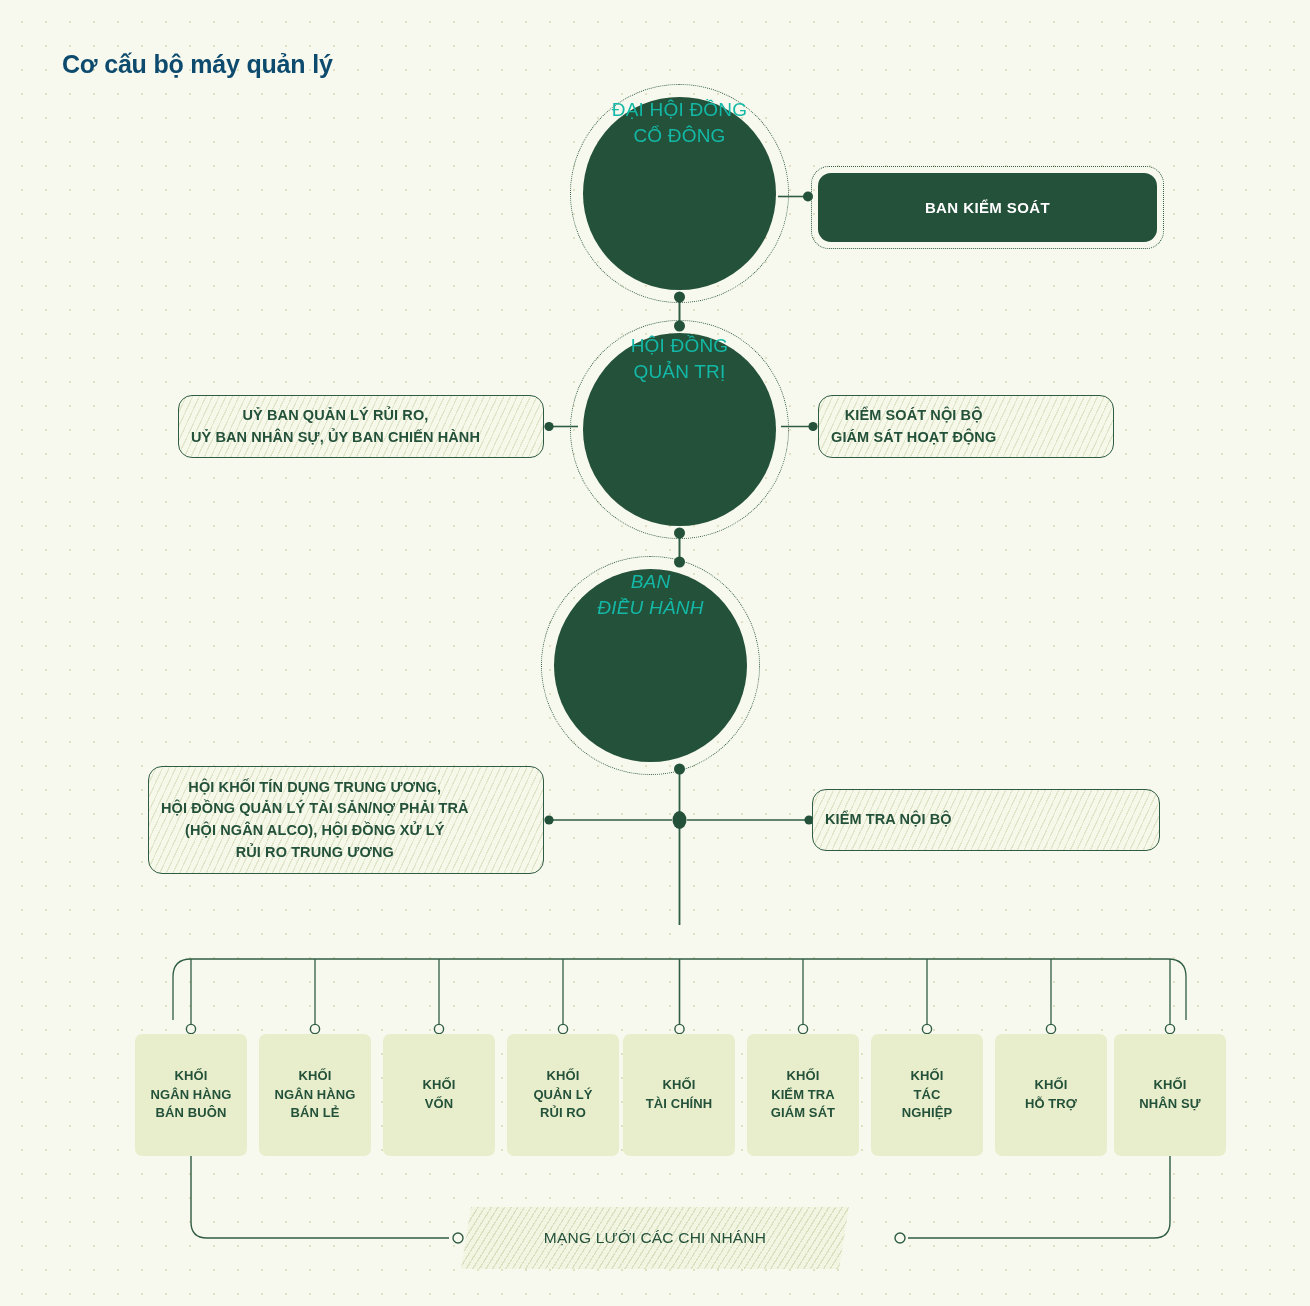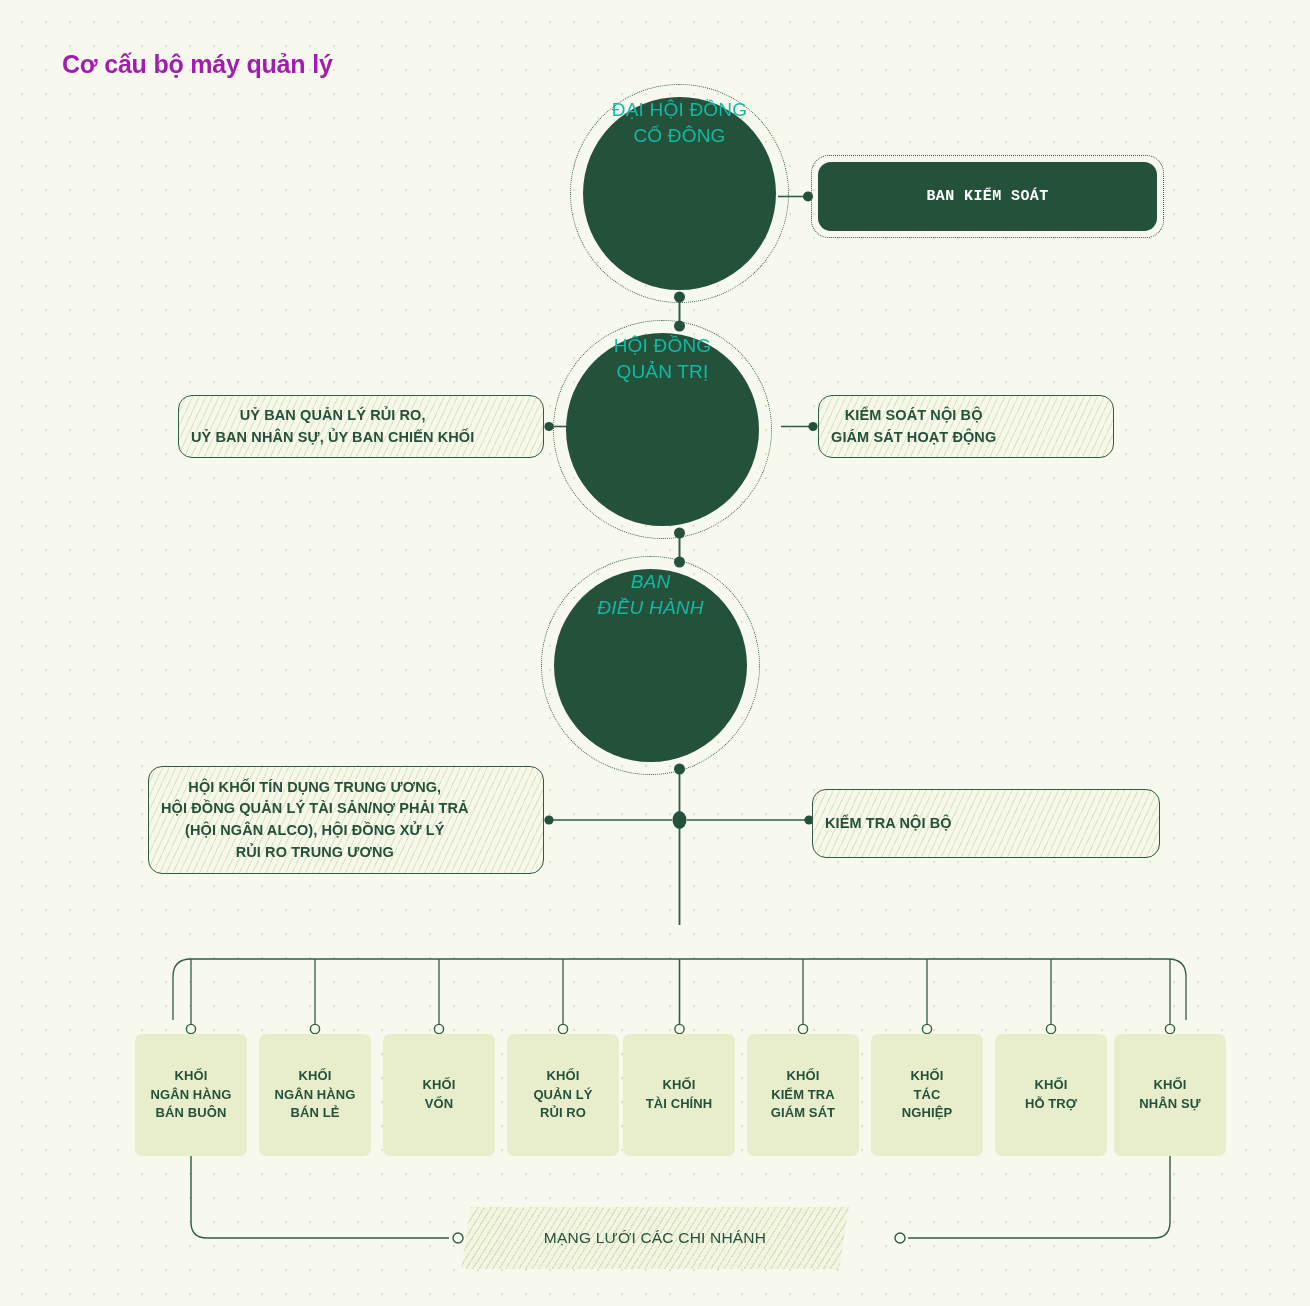--- a/index.html
+++ b/index.html
@@ -30,7 +30,7 @@
     top: 50px;
     font-size: 25px;
     font-weight: bold;
-    color: #a21caf;
+    color: #0c4a6e;
     letter-spacing: -0.2px;
   }
 

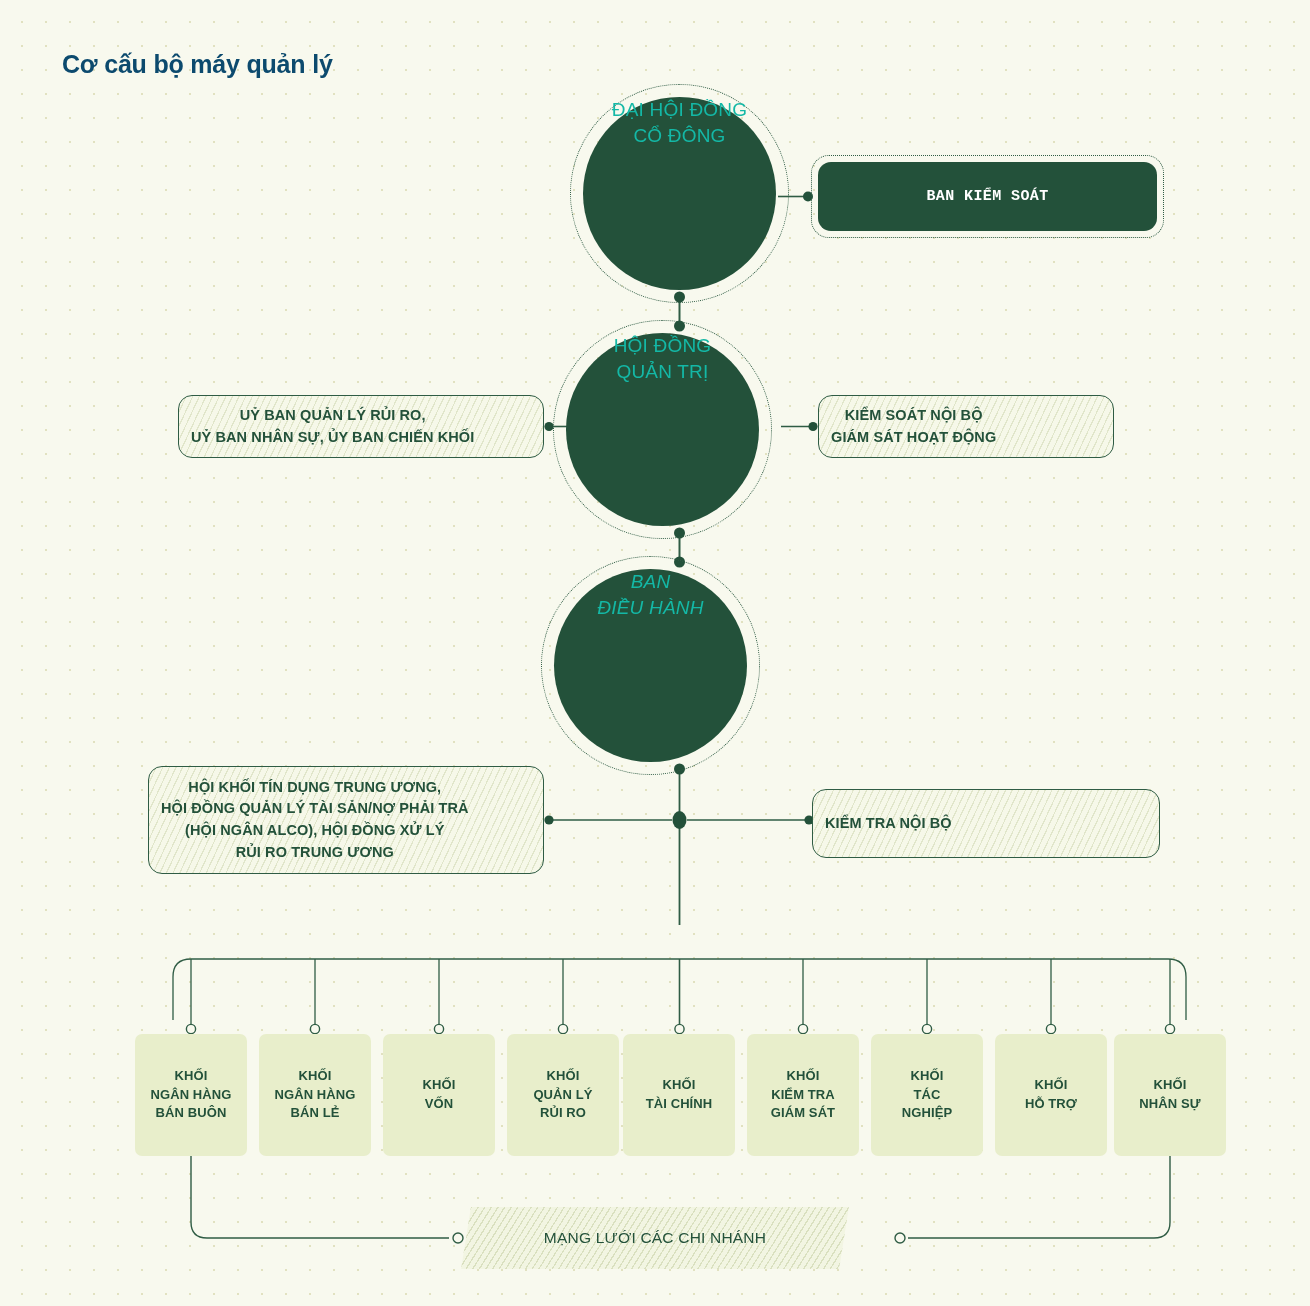--- a/index.html
+++ b/index.html
@@ -92,11 +92,10 @@
   
   #box-supervisory-outer {
     position: absolute;
-    left: 811px; top: 155px; width: 353px; height: 83px;
+    left: 811px; top: 166px; width: 353px; height: 83px;
     border: 1.6px dotted #2f5c44;
     border-radius: 18px;
     z-index: 5;
-    font-family: Liberation Mono, monospace;
   }
   #box-supervisory {
     position: absolute;

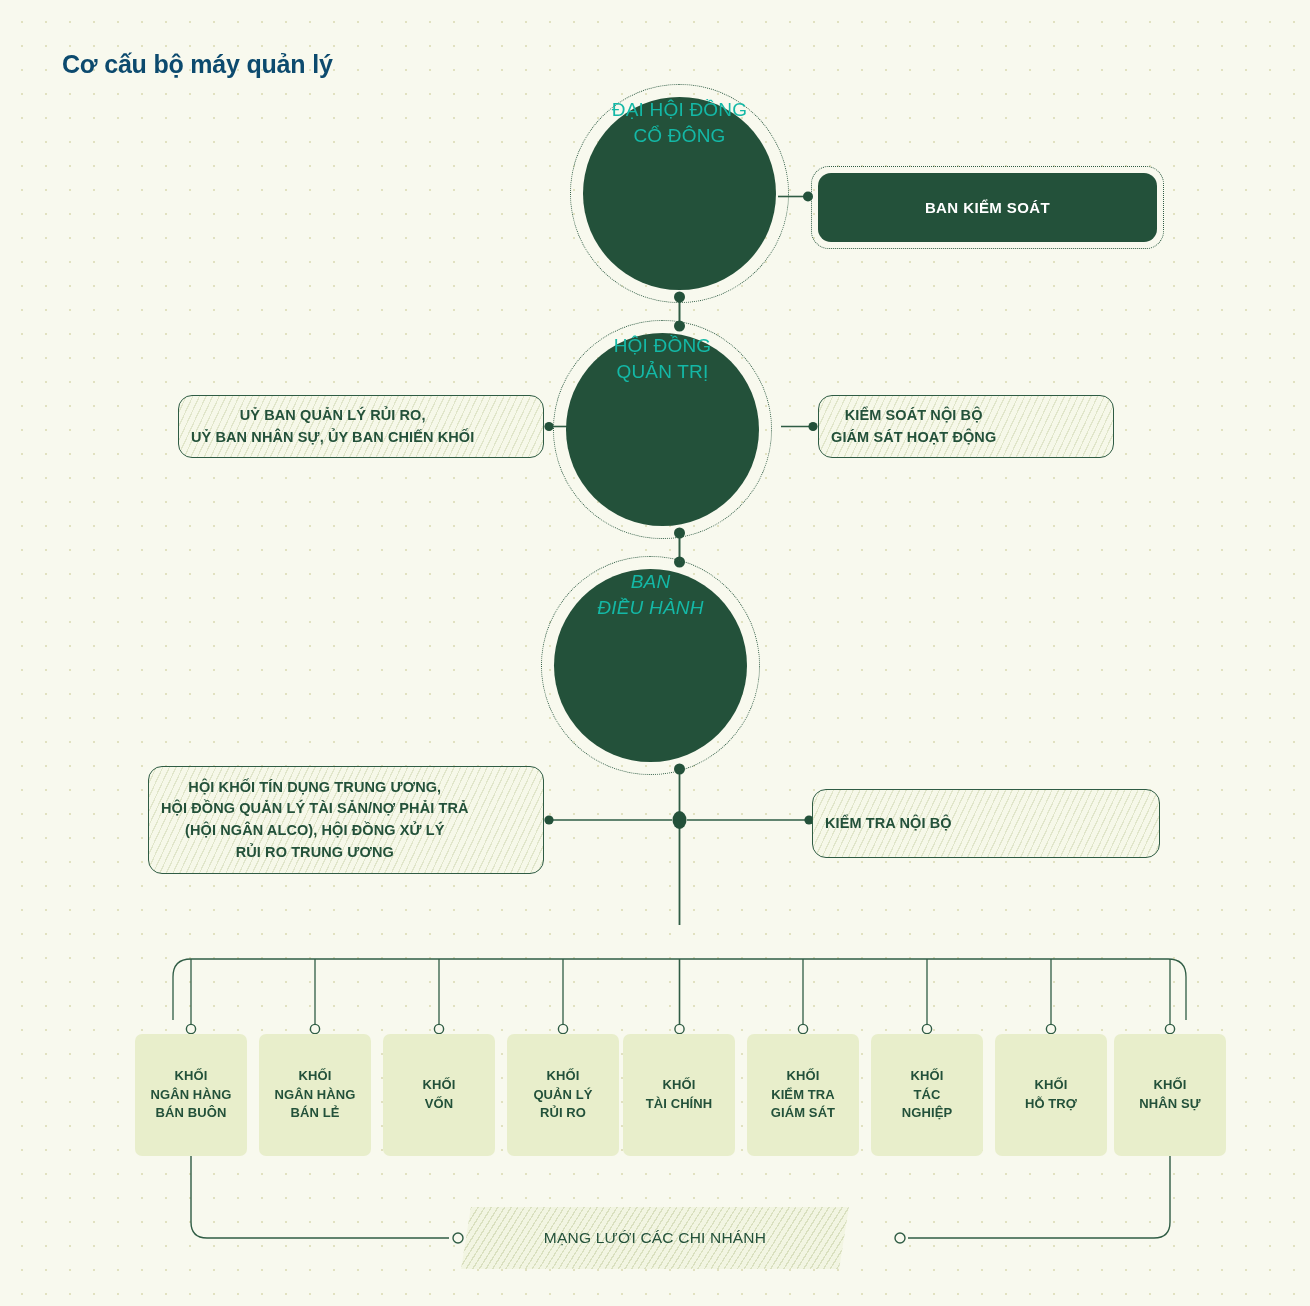--- a/index.html
+++ b/index.html
@@ -59,7 +59,7 @@
   .node-circle .label { position: relative; z-index: 2; padding: 0 10px; }
 
   #circle-gms  { left: 583px; top: 97px;  width: 193px; height: 193px; }
-  #circle-bod  { left: 566px; top: 333px; width: 193px; height: 193px; }
+  #circle-bod  { left: 583px; top: 333px; width: 193px; height: 193px; }
   #circle-exec { left: 554px; top: 569px; width: 193px; height: 193px; font-style: italic; }
 
   

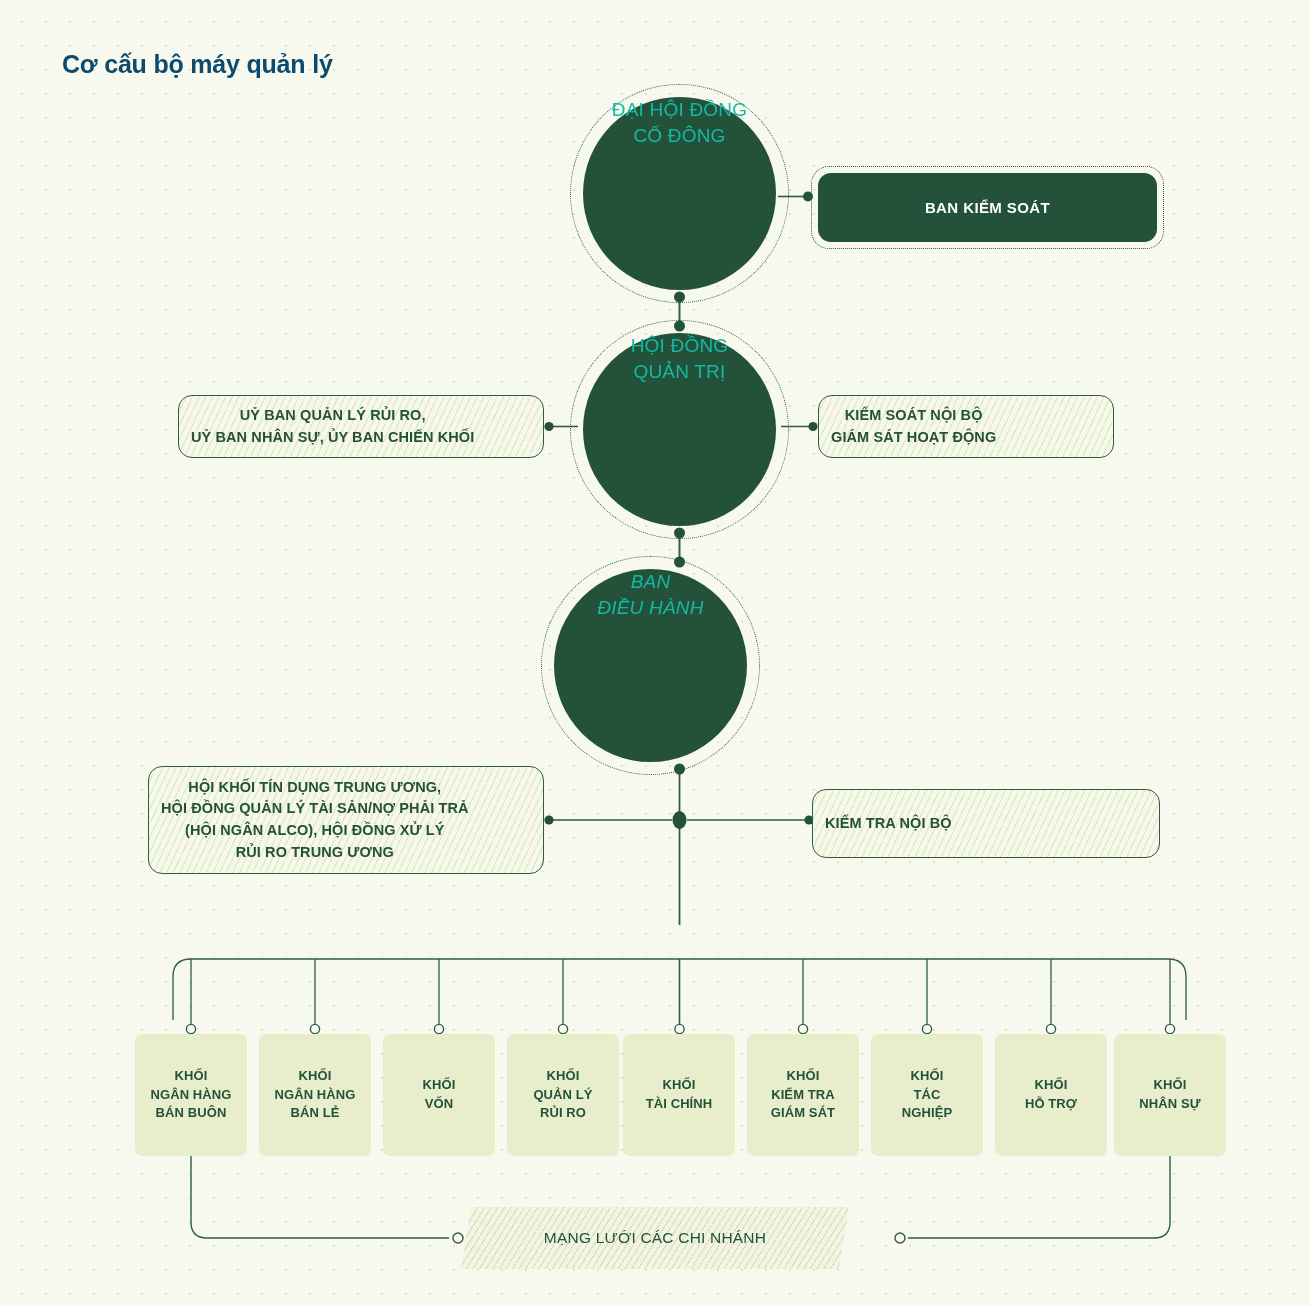--- a/index.html
+++ b/index.html
@@ -249,7 +249,7 @@
 <div class="hatch-box" id="box-committees">
   <span>
     <span>UỶ BAN QUẢN LÝ RỦI RO,</span><br>
-    <span>UỶ BAN NHÂN SỰ, ỦY BAN CHIẾN KHỐI</span>
+    <span>UỶ BAN NHÂN SỰ, ỦY BAN CHIẾN HÀNH</span>
   </span>
 </div>
 

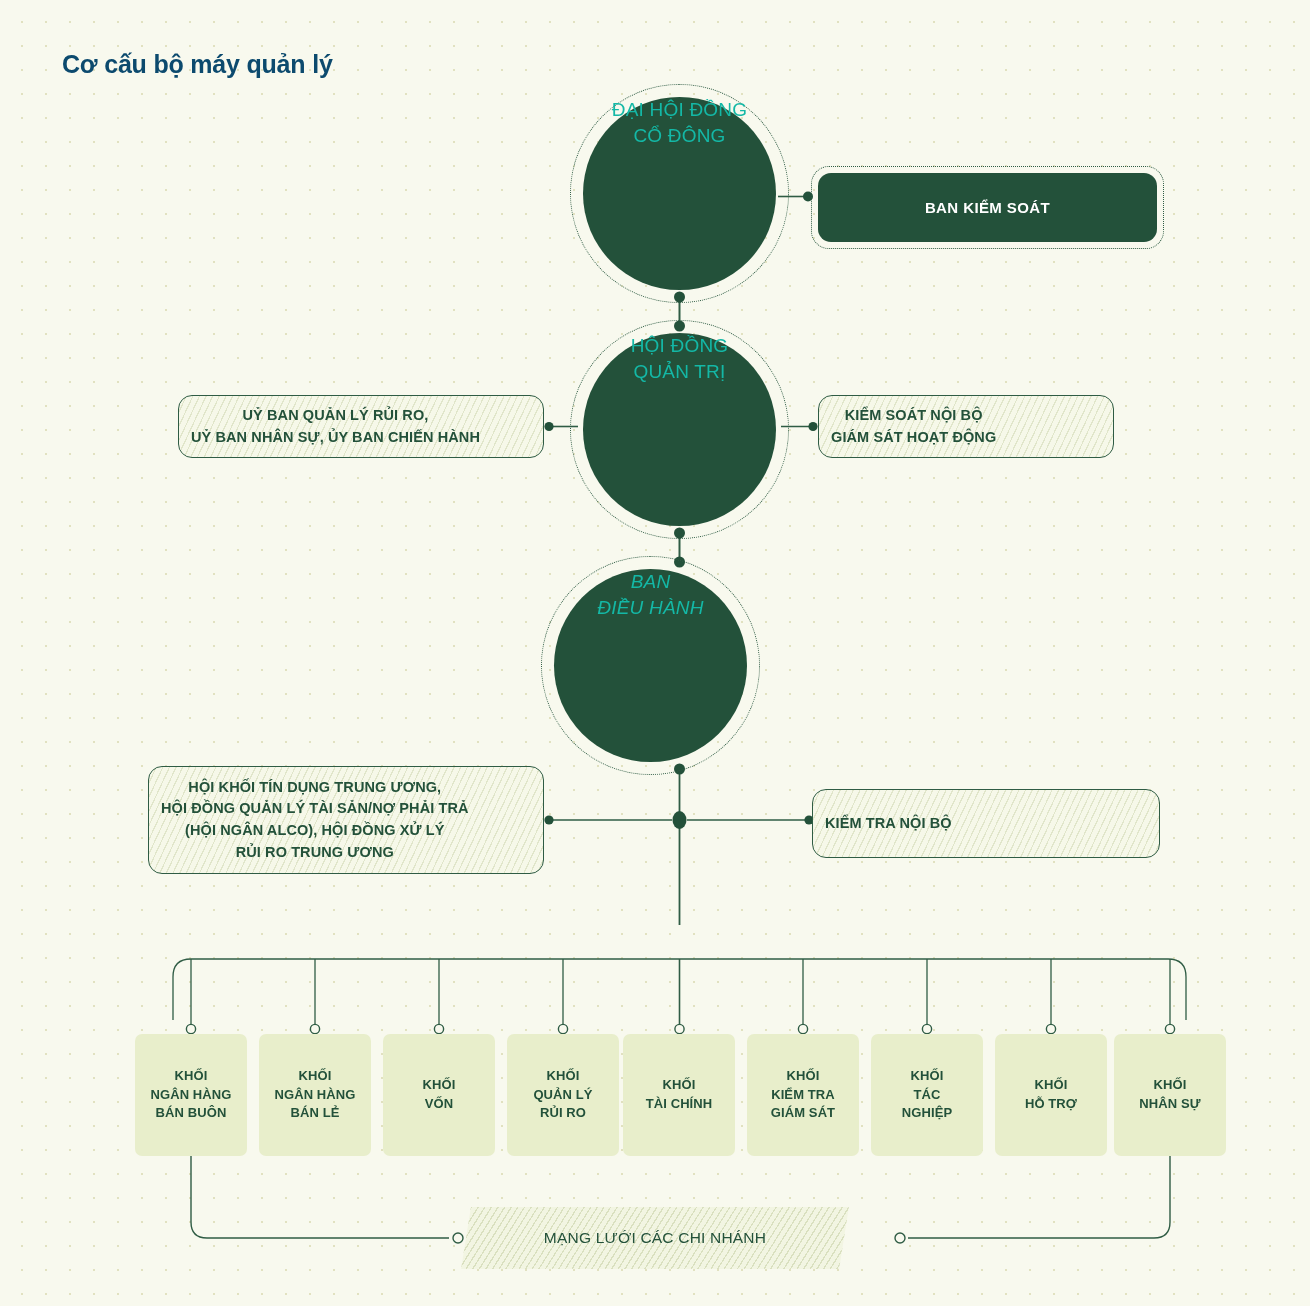--- a/index.html
+++ b/index.html
@@ -87,7 +87,7 @@
   #box-committees   { left: 178px; top: 395px; width: 366px; height: 63px; }
   #box-internal-ctl { left: 818px; top: 395px; width: 296px; height: 63px; }
   #box-councils     { left: 148px; top: 766px; width: 396px; height: 108px; }
-  #box-internal-aud { left: 812px; top: 789px; width: 348px; height: 69px; }
+  #box-internal-aud { left: 812px; top: 789px; width: 348px; height: 62px; }
 
   
   #box-supervisory-outer {

